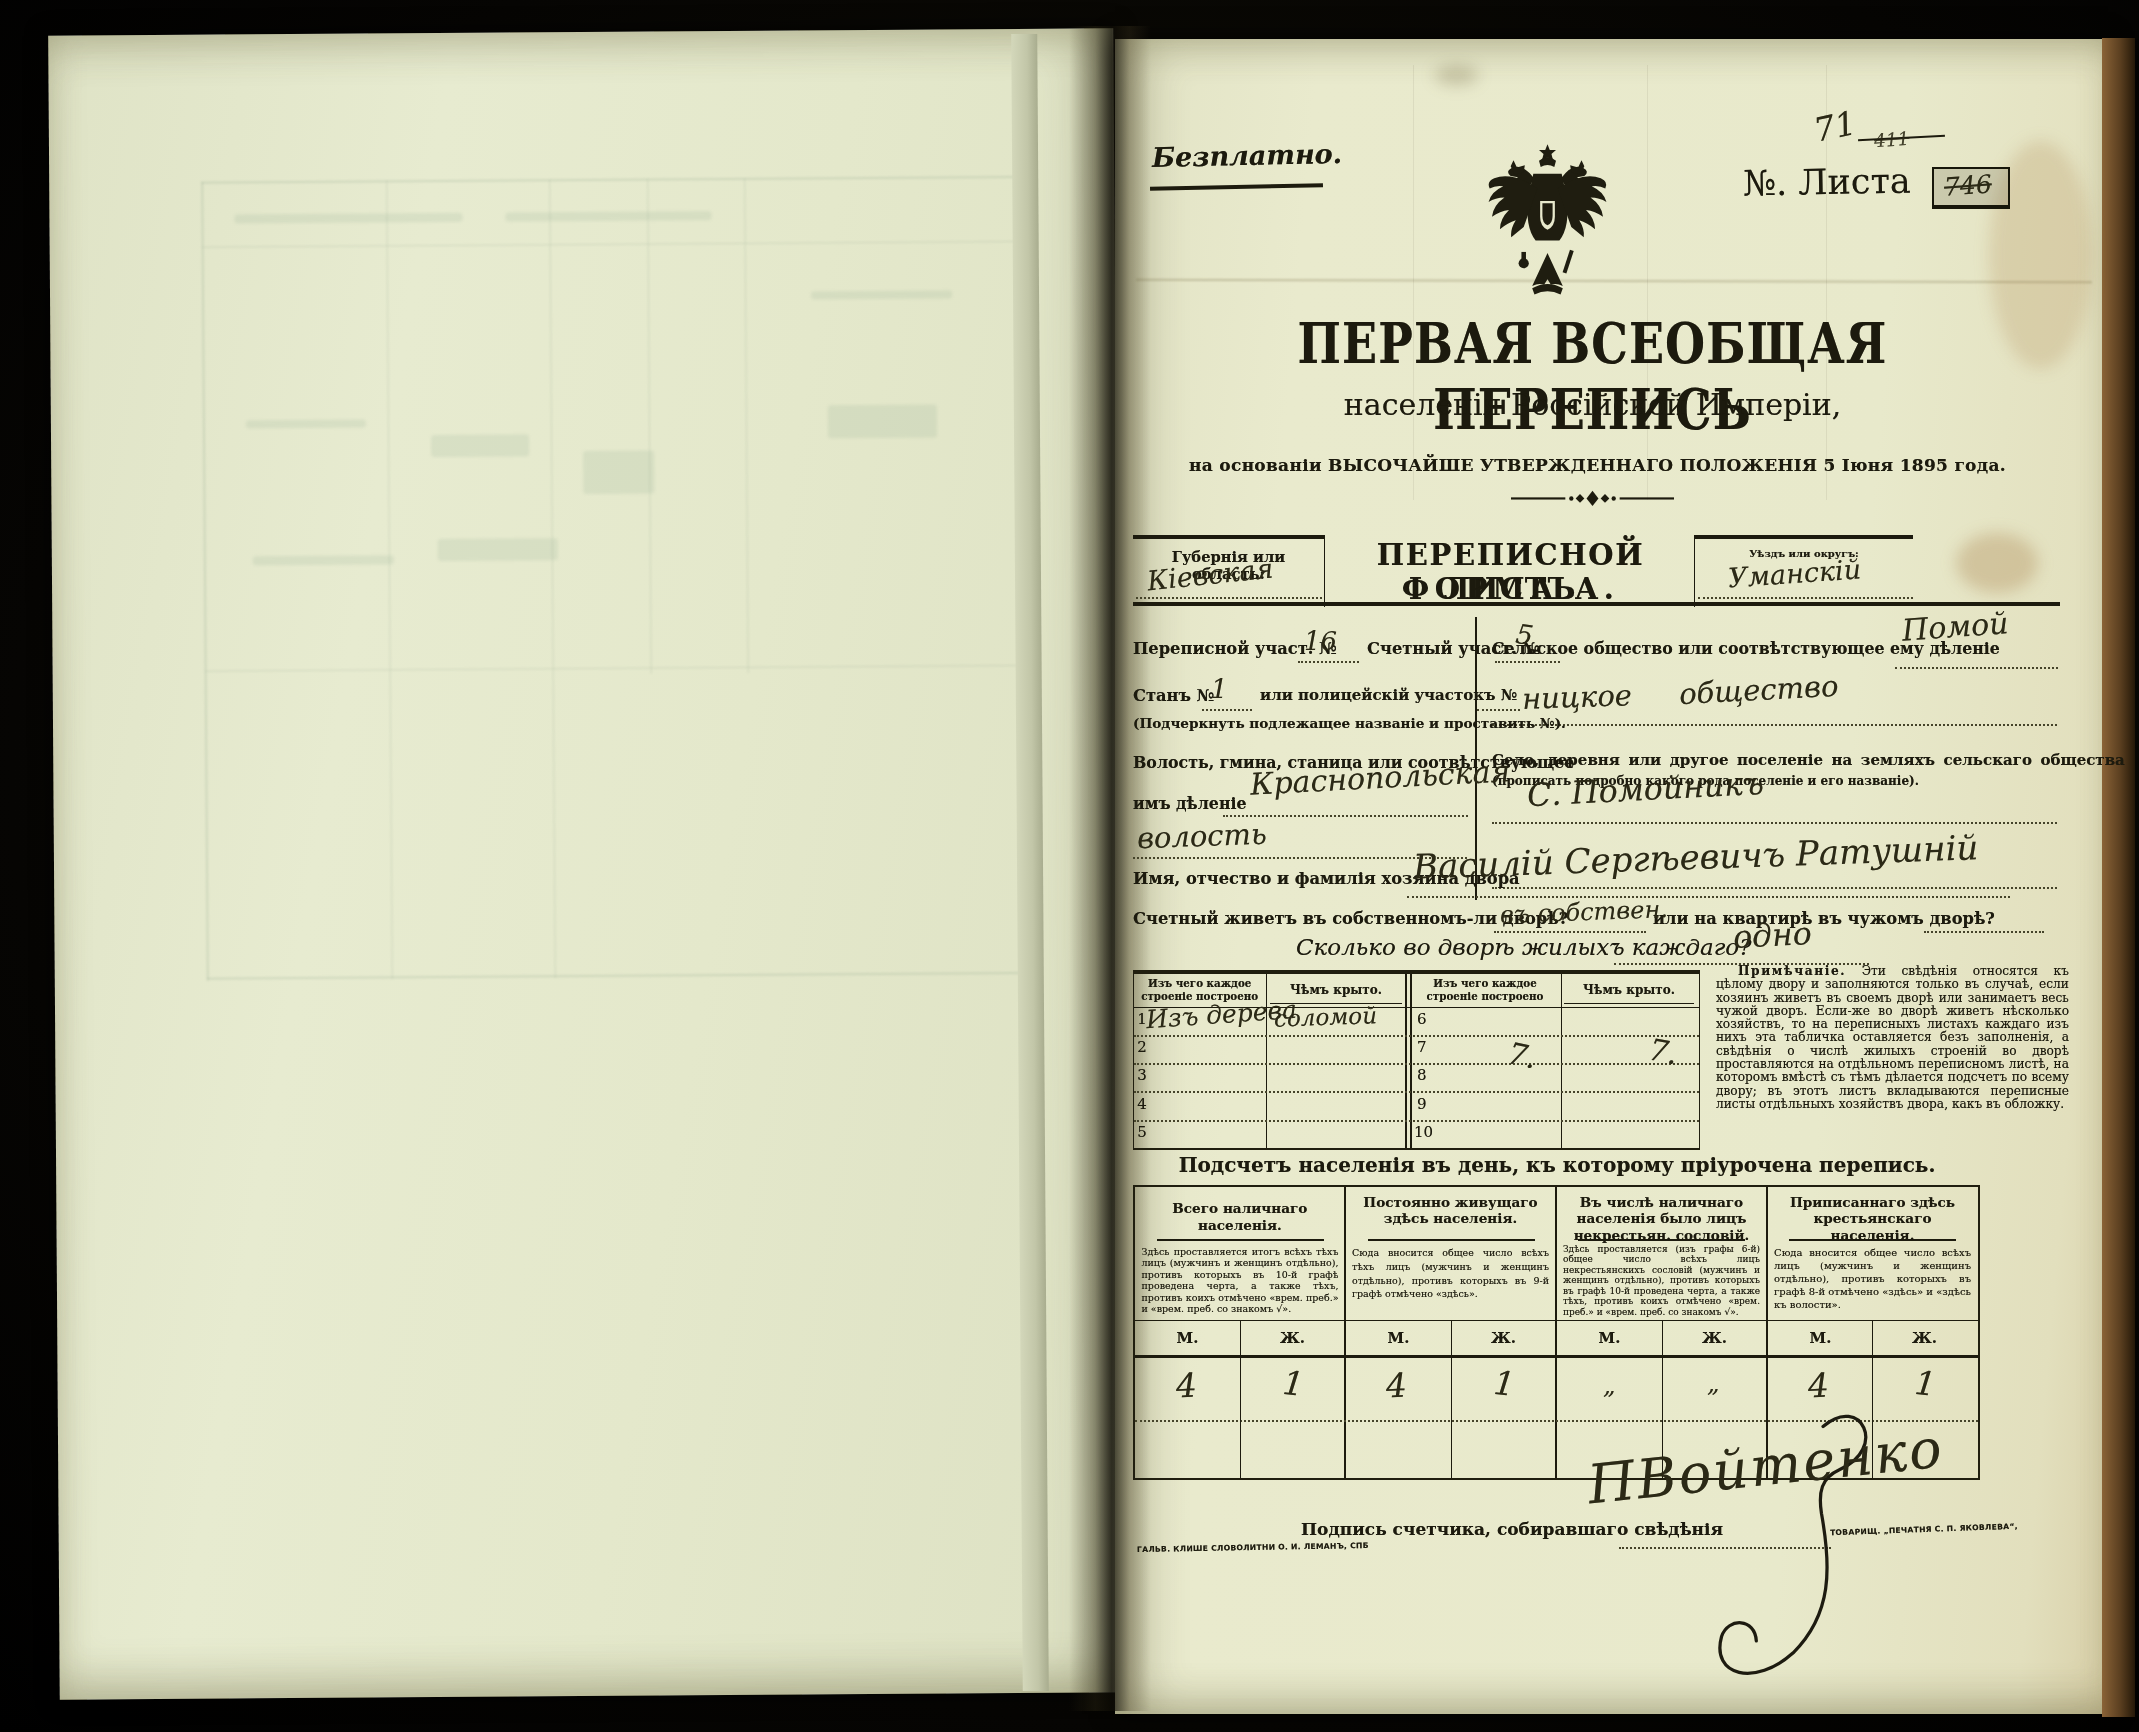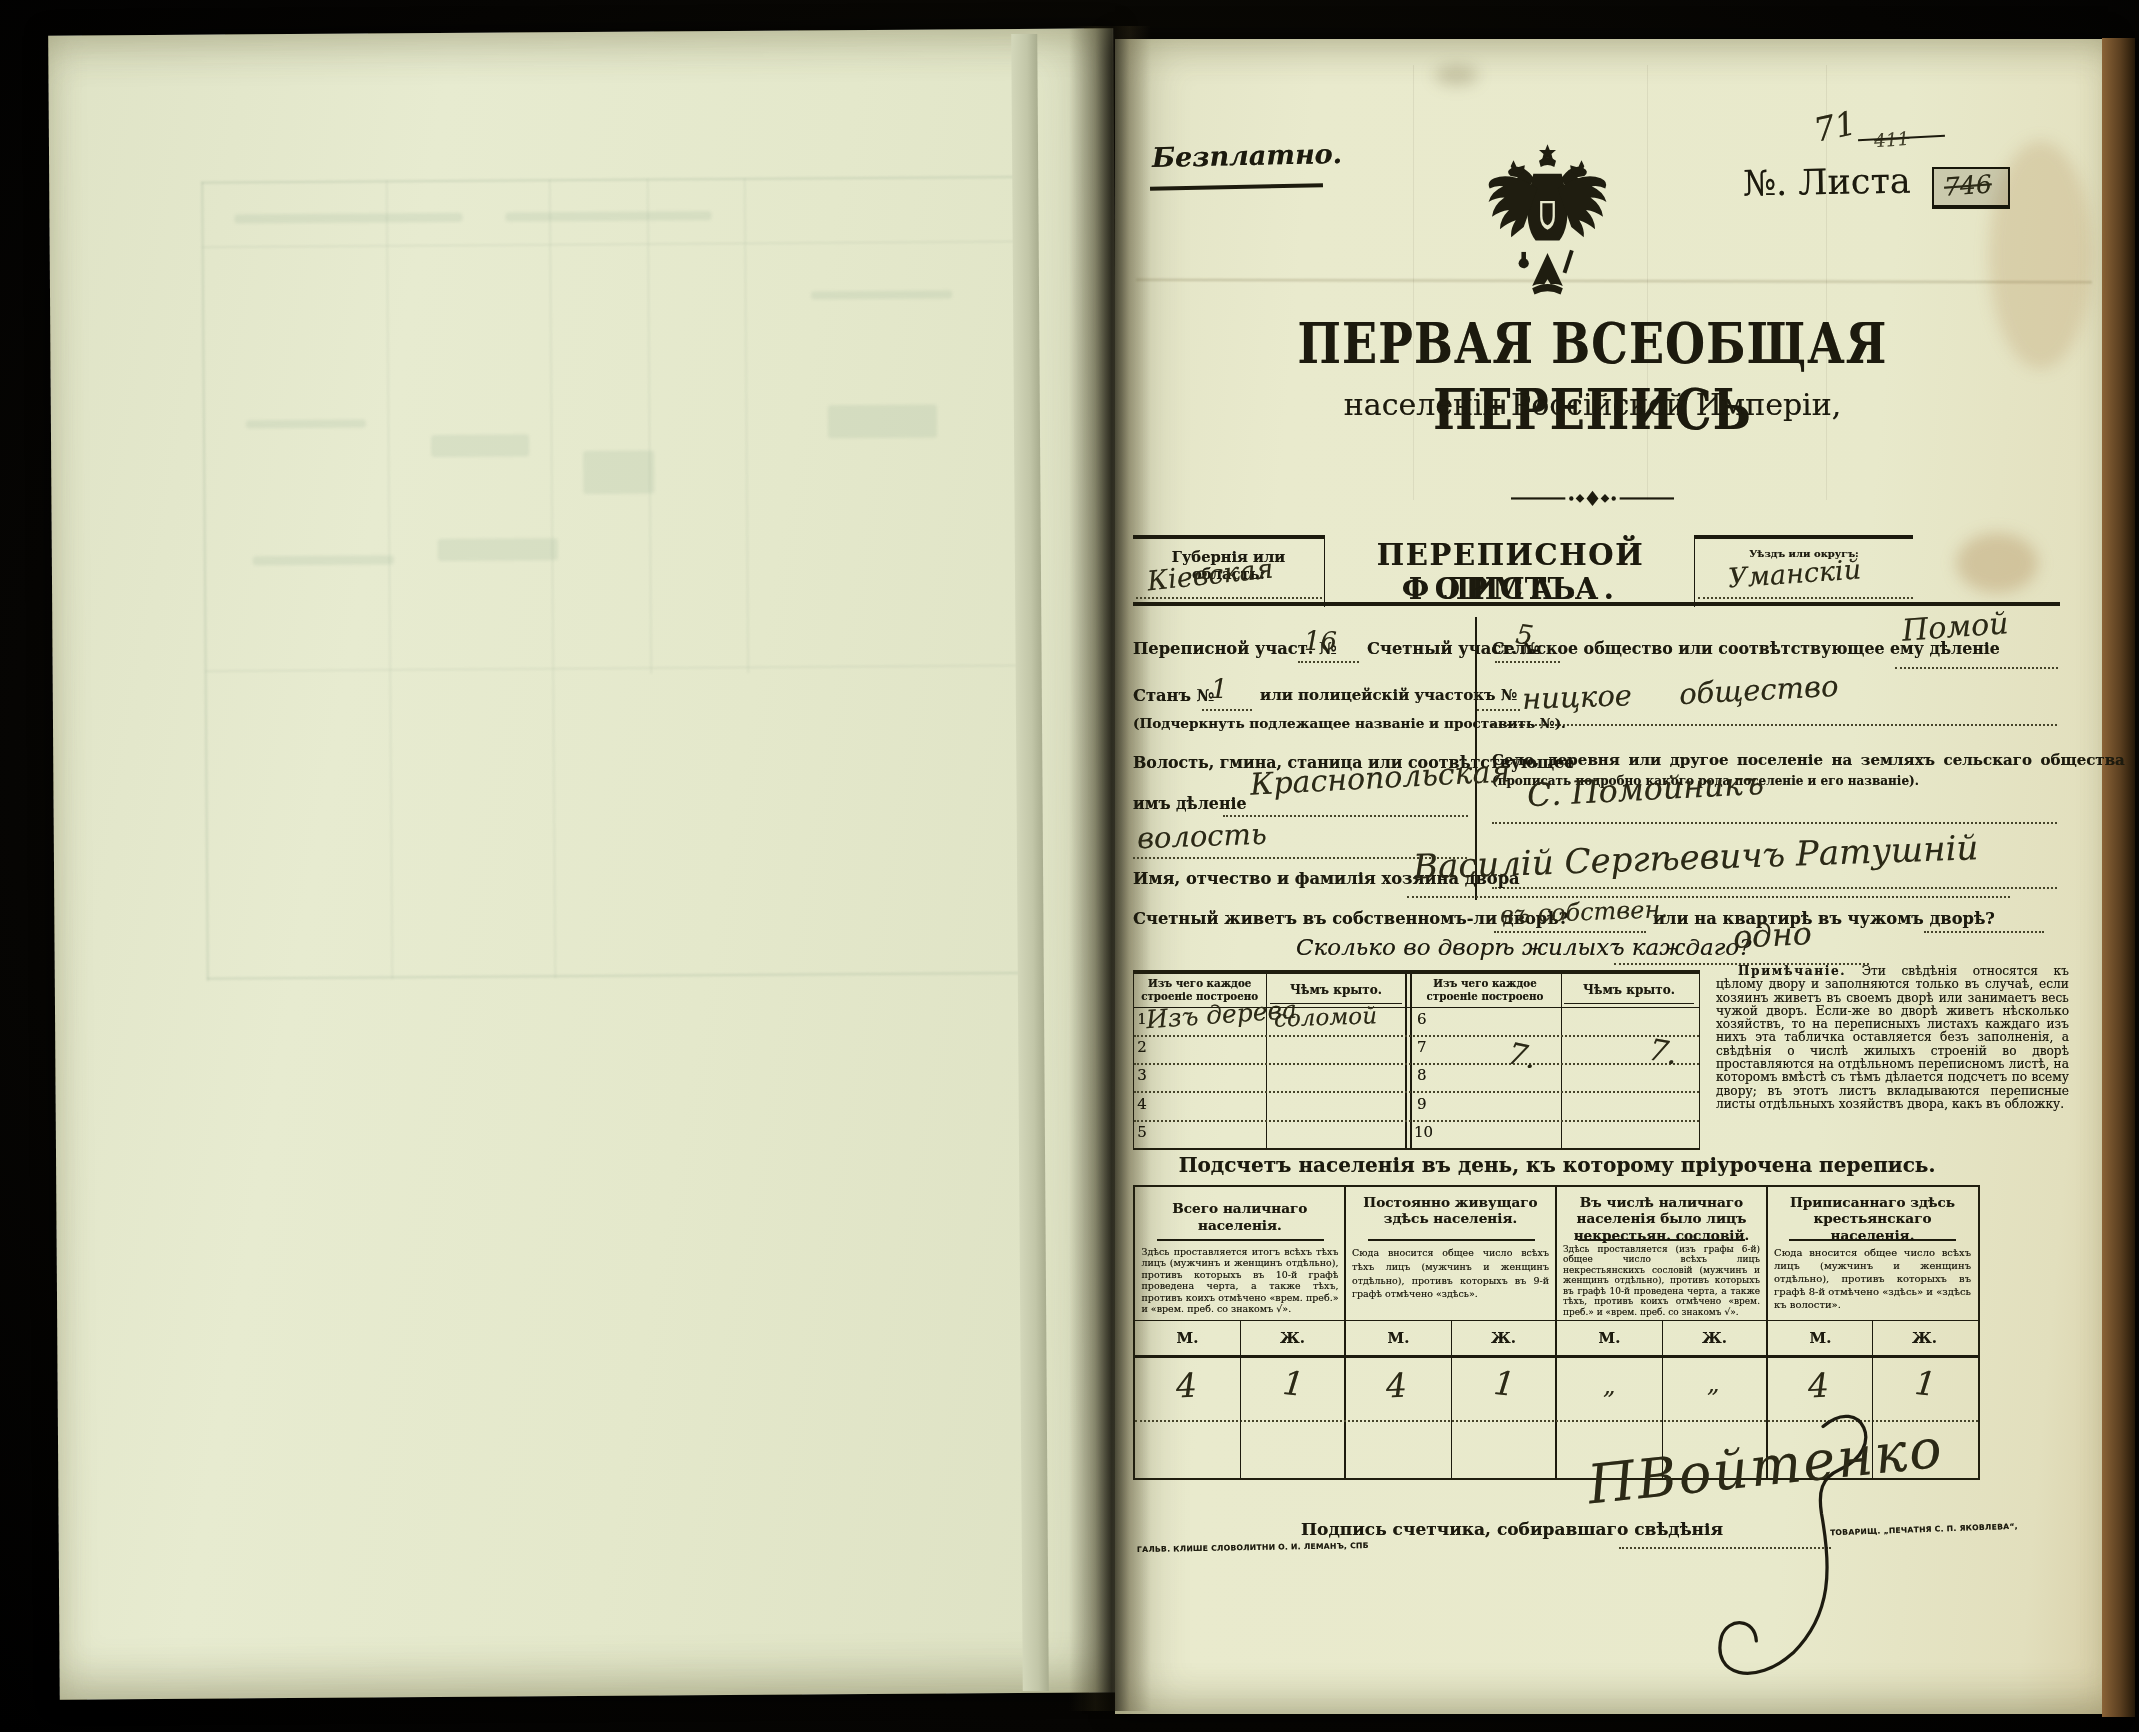--- a/index.html
+++ b/index.html
@@ -118,6 +118,7 @@
 
   <div class="p b ctr" style="left:1163px;top:311px;width:859px;font-size:46px;letter-spacing:1.1px;transform:scaleY(1.22);transform-origin:top;">ПЕРВАЯ ВСЕОБЩАЯ ПЕРЕПИСЬ</div>
   <div class="p ctr" style="left:1163px;top:387px;width:859px;font-size:30px;">населенія Россійской Имперіи,</div>
+  <div class="p b ctr" style="left:1168px;top:455px;width:859px;font-size:17px;letter-spacing:0.3px;">на основаніи ВЫСОЧАЙШЕ УТВЕРЖДЕННАГО ПОЛОЖЕНІЯ 5 Іюня 1895 года.</div>
   <div class="abs" style="left:1511px;top:488px;z-index:10;">
     <svg width="163" height="22" viewBox="0 0 300 40">
       <g fill="#1d1b0e">

